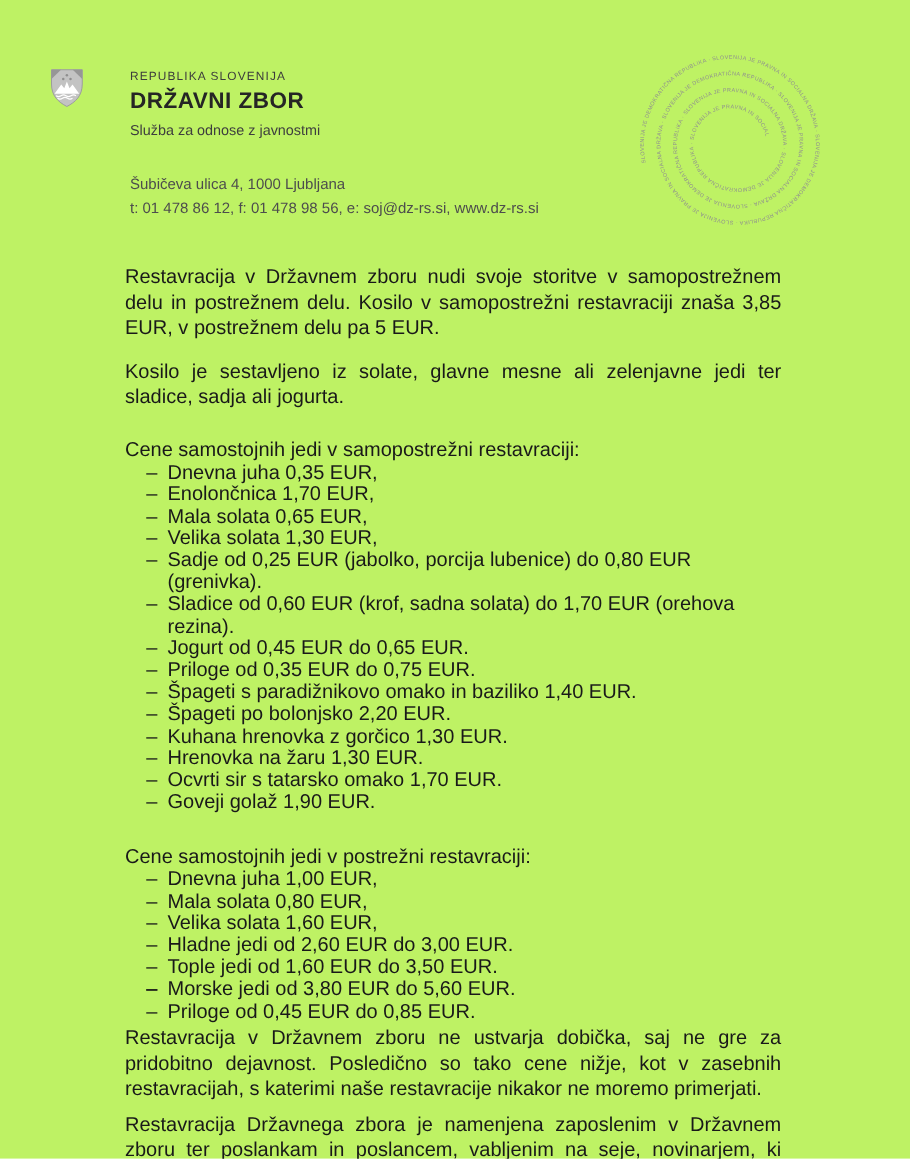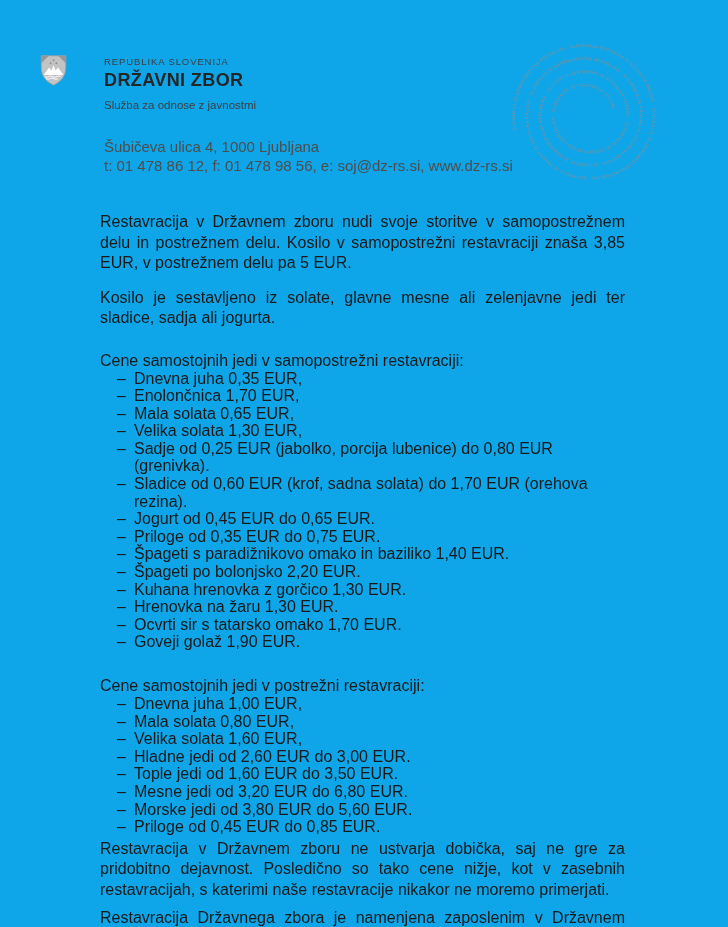--- a/index.html
+++ b/index.html
@@ -10,7 +10,7 @@
     position:relative;
     overflow:hidden;
   }
-  .page { position:absolute; inset:0; background:#0ea5e9; }
+  .page { position:absolute; inset:0; background:#bef264; }
 
   
   .coa { position:absolute; left:40px; top:55px; width:27px; height:31px; }

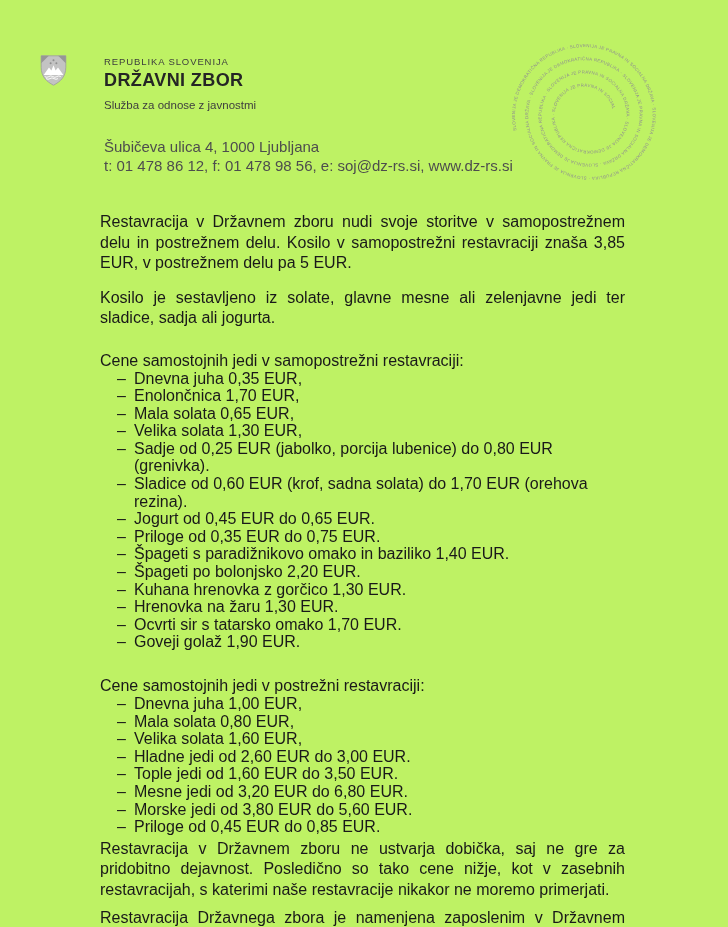--- a/index.html
+++ b/index.html
@@ -18,7 +18,7 @@
   .republic { font-size:9.5px; letter-spacing:.9px; color:#3c3c3c; }
   .institution { font-size:18px; font-weight:bold; letter-spacing:.4px; color:#252525; margin-top:3px; }
   .department { font-size:11.5px; color:#3e3e3e; margin-top:8px; }
-  .address-block { position:absolute; left:104px; top:138px; font-size:15px; color:#4d4d4d; line-height:18.5px; }
+  .address-block { position:absolute; left:104px; top:138px; font-size:12px; color:#4d4d4d; line-height:18.5px; }
   .stamp { position:absolute; left:508px; top:40px; width:152px; height:152px; transform:rotate(-12deg); }
 
   

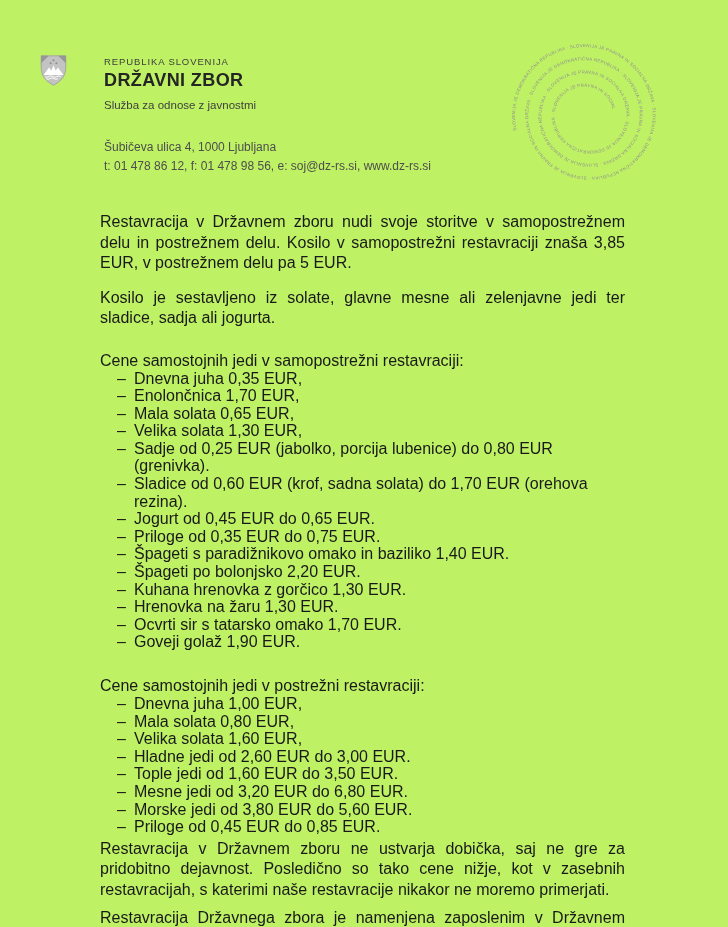--- a/index.html
+++ b/index.html
@@ -100,7 +100,7 @@
         <li><span class="dash">–</span><span>Velika solata 1,60 EUR,</span></li>
         <li><span class="dash">–</span><span>Hladne jedi od 2,60 EUR do 3,00 EUR.</span></li>
         <li><span class="dash">–</span><span>Tople jedi od 1,60 EUR do 3,50 EUR.</span></li>
-        <li><span class="dash">–</span><span>Mesne jedi od 3,20 EUR do 6,80 EUR.</span></li>
+        <li><span class="dash">–</span></li>
         <li><span class="dash">–</span><span>Morske jedi od 3,80 EUR do 5,60 EUR.</span></li>
         <li><span class="dash">–</span><span>Priloge od 0,45 EUR do 0,85 EUR.</span></li>
       </ul>

